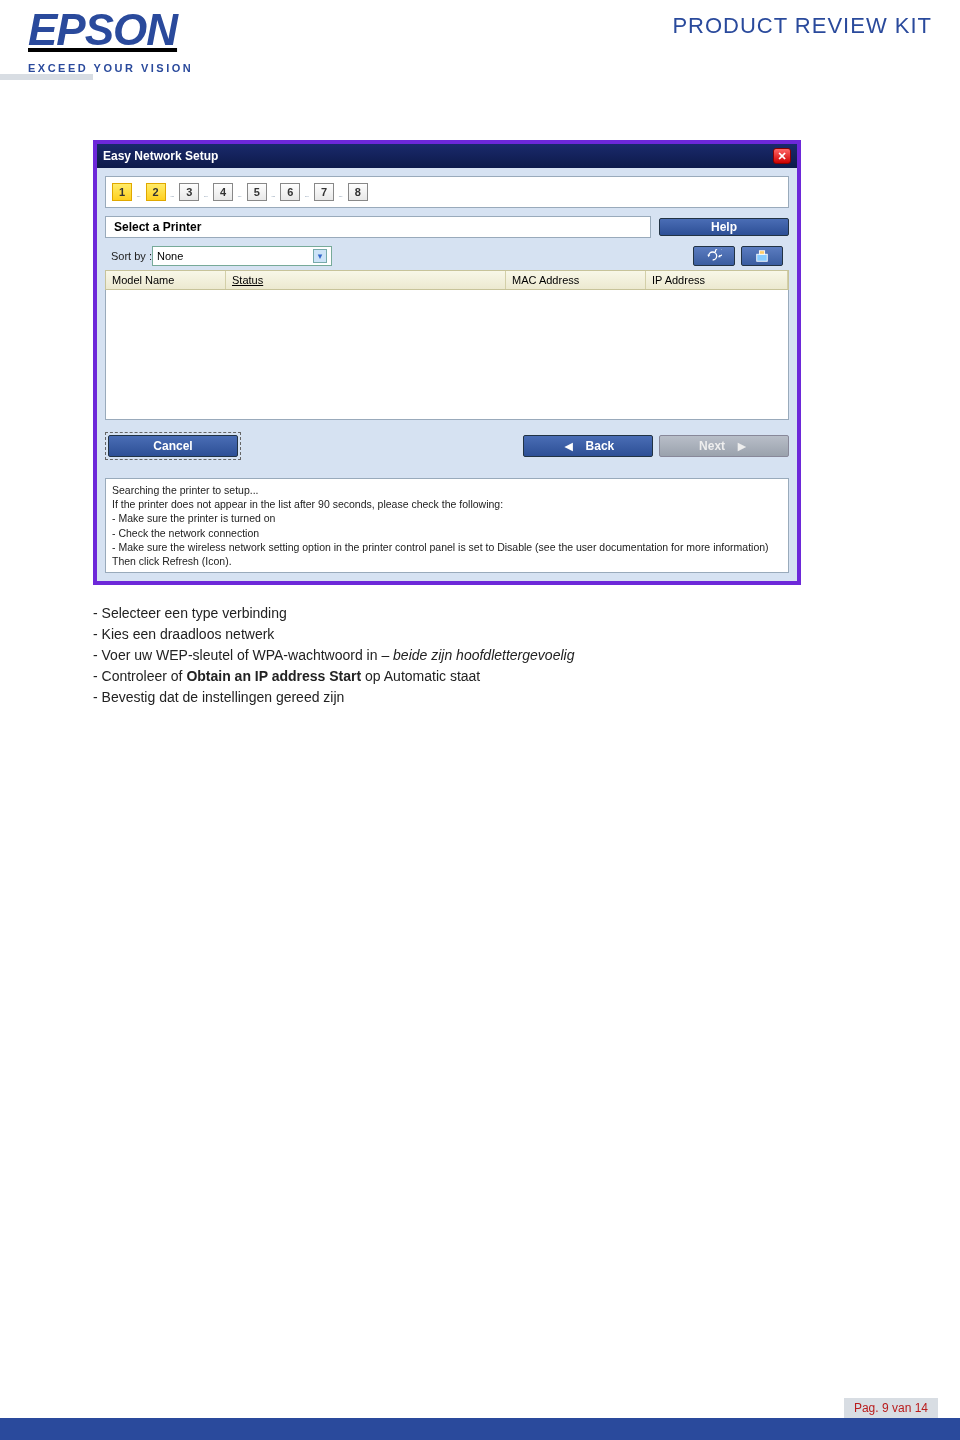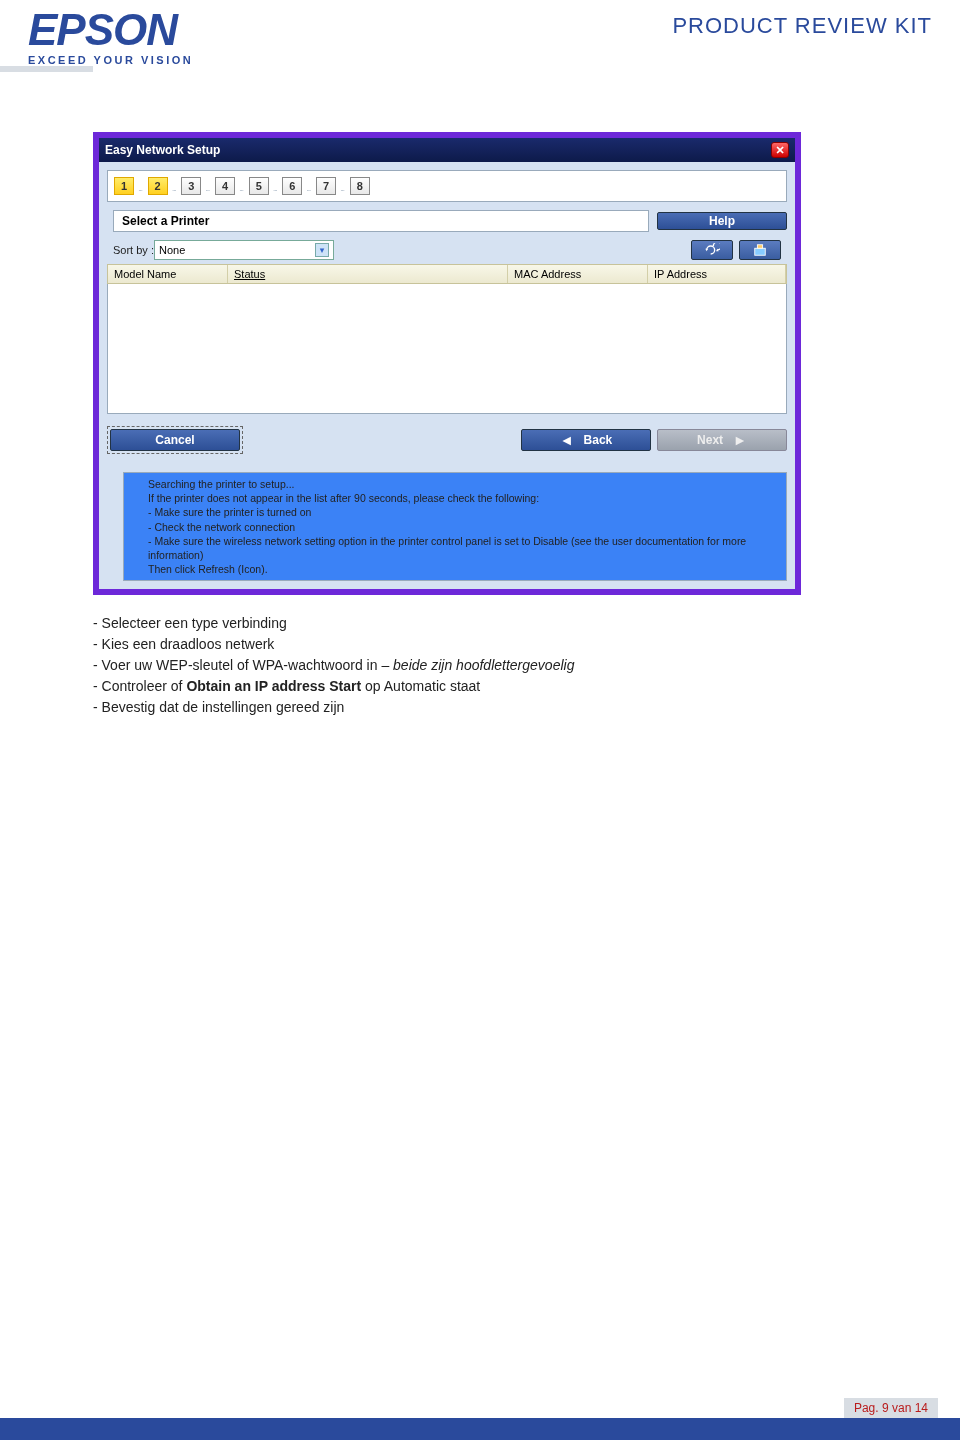--- a/index.html
+++ b/index.html
@@ -227,7 +227,7 @@
 
 <div class="header">
   <div class="logo-block">
-    <div style="display:flex;align-items:center;">
+    <div style="display:flex;align-items:center;text-decoration:underline;">
       <span class="epson-logo">EPSON</span>
 
     </div>

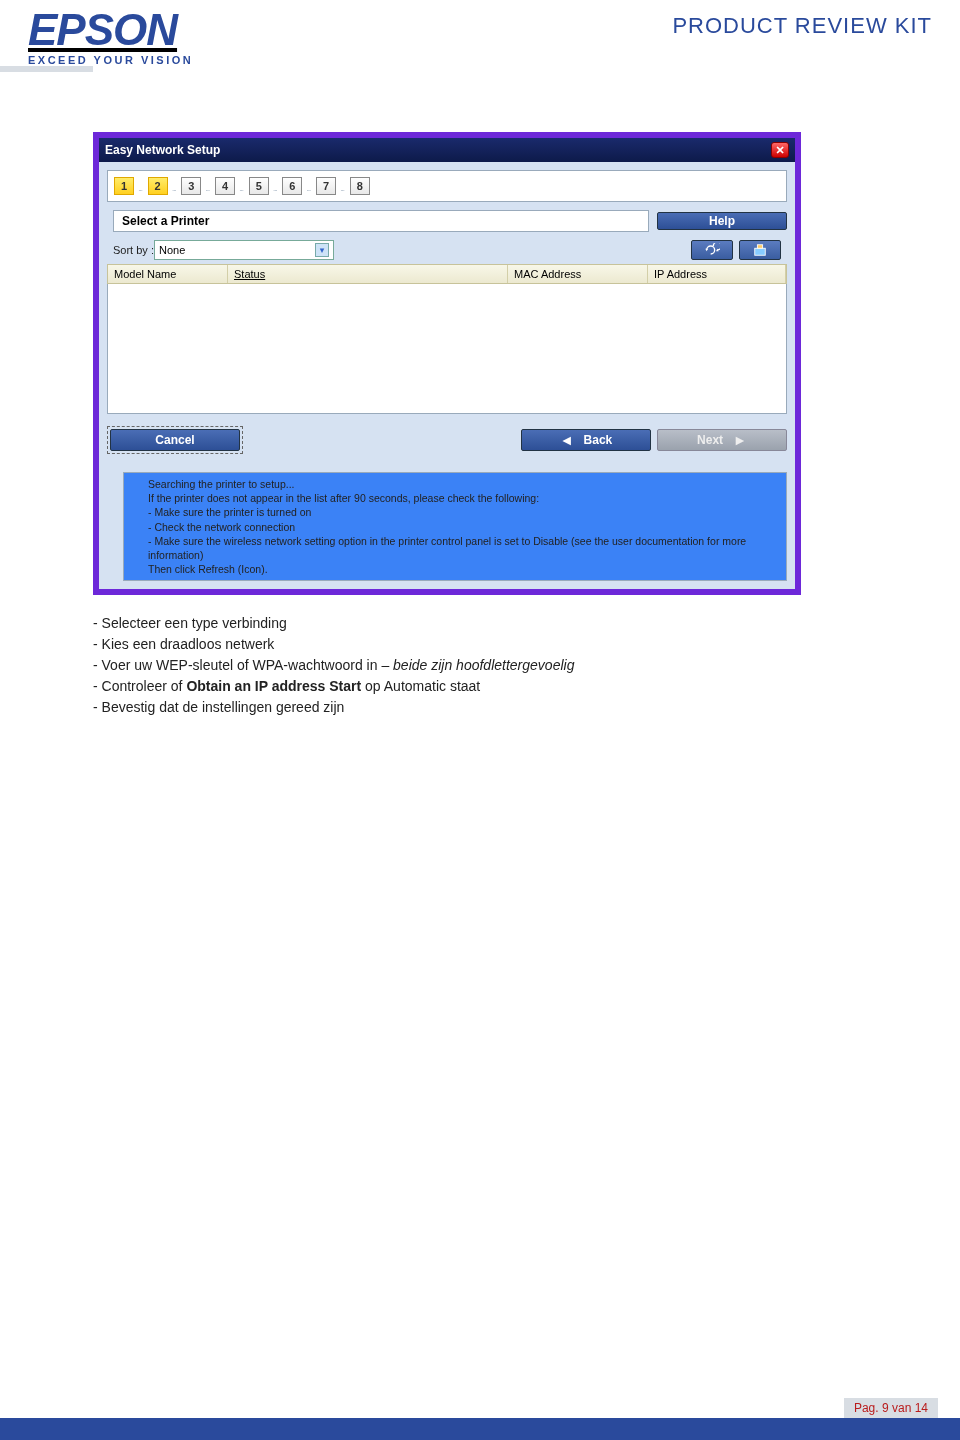--- a/index.html
+++ b/index.html
@@ -32,7 +32,7 @@
     color: #2a4a9c;
     letter-spacing: 2.5px;
     font-weight: bold;
-    margin-top: 2px;
+    margin-top: 10px;
   }
   .kit-title {
     color: #2a4a9c;

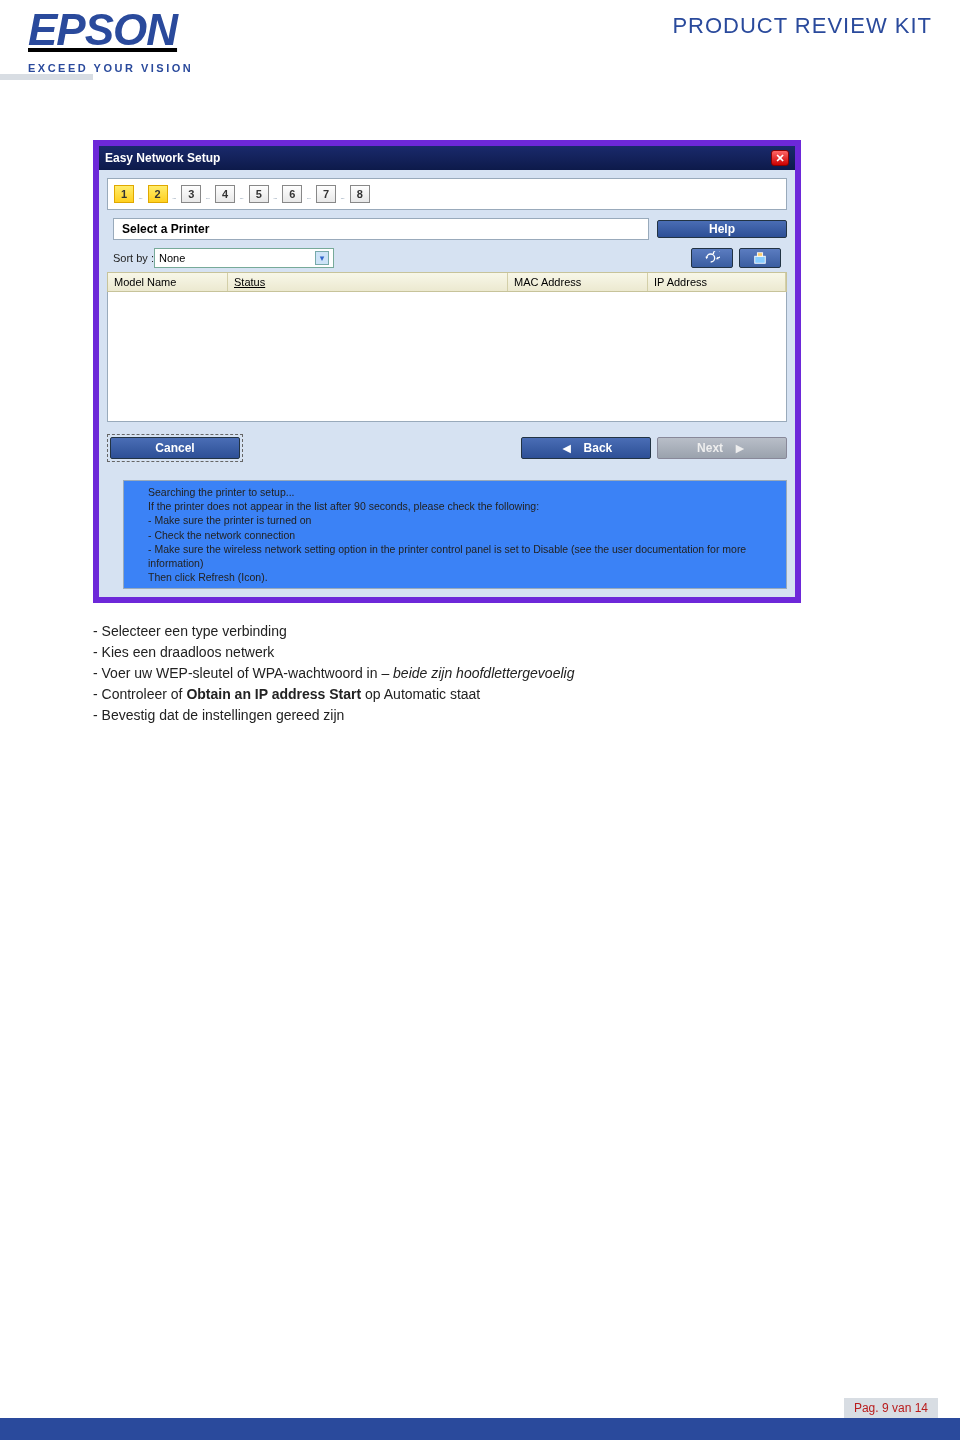--- a/index.html
+++ b/index.html
@@ -52,7 +52,7 @@
   .screenshot {
     margin: 60px 50px 0 93px;
     width: 708px;
-    border: 6px solid #6d28d9;
+    border: 4px solid #6d28d9;
     background: #d6e2f2;
     font-family: Tahoma, Arial, sans-serif;
     font-size: 11px;

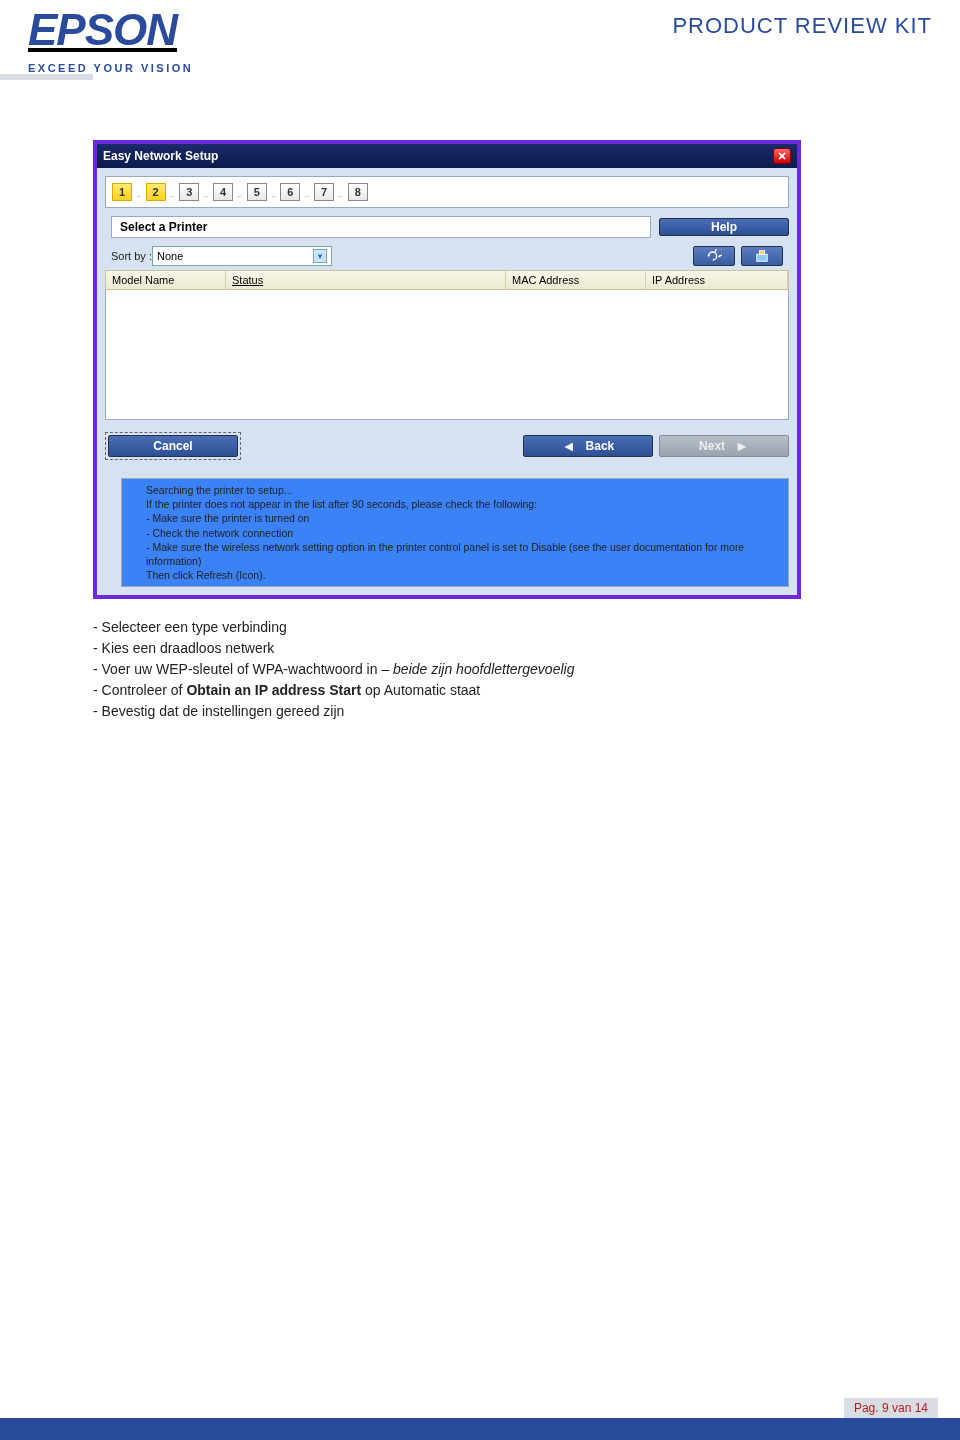--- a/index.html
+++ b/index.html
@@ -106,7 +106,7 @@
   }
   .section-row {
     display: flex; justify-content: space-between; align-items: center;
-    margin: 8px 0 4px 6px;
+    margin: 8px 0 4px 0;
   }
   .section-label {
     background: #fff;

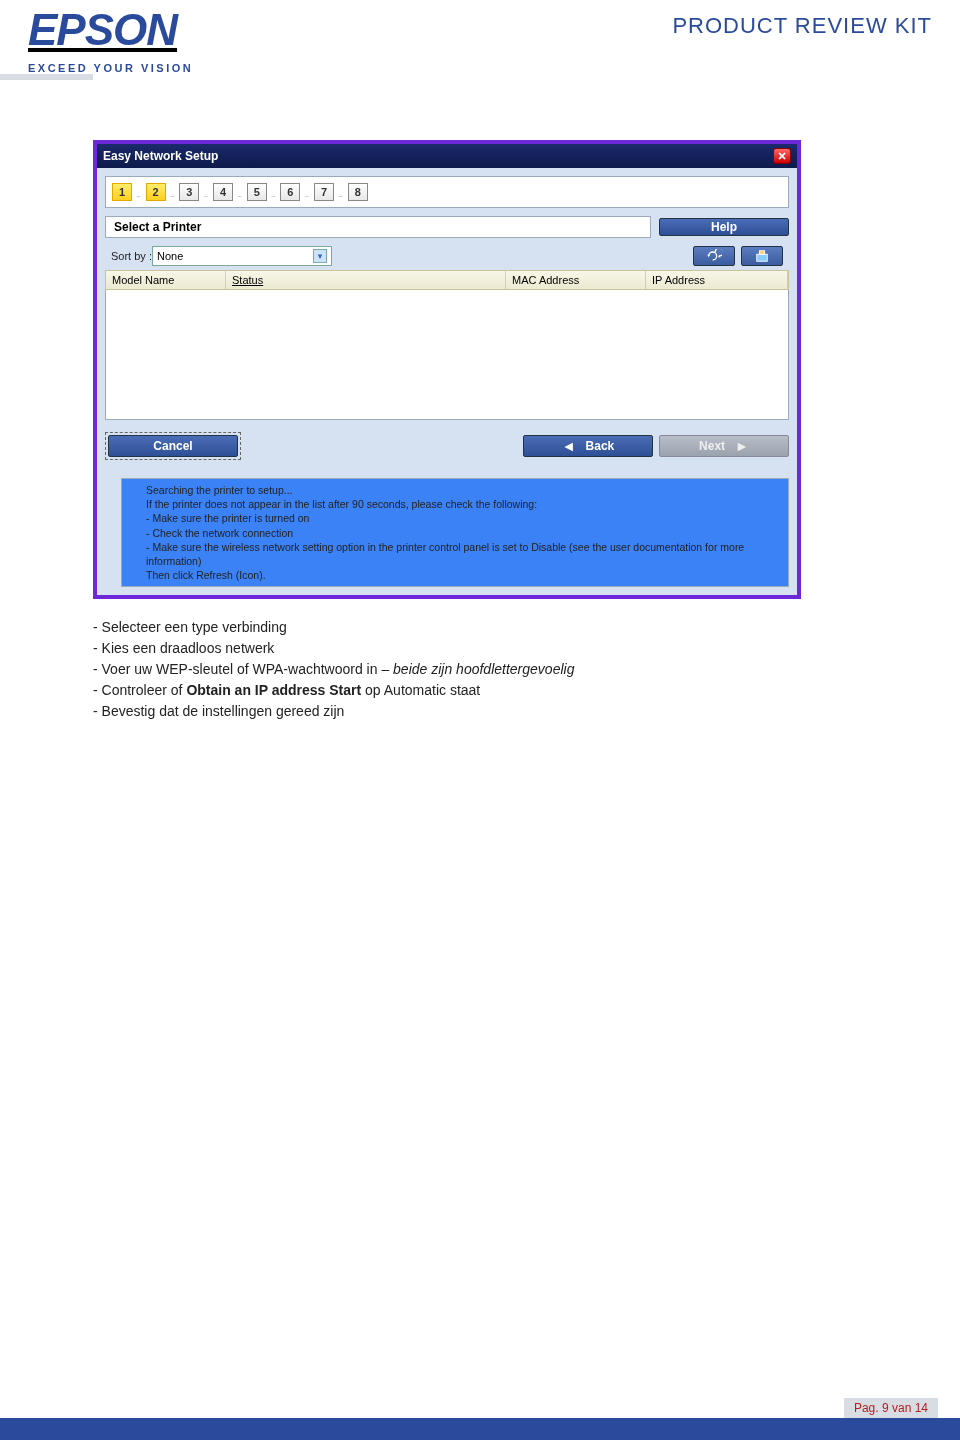--- a/index.html
+++ b/index.html
@@ -191,9 +191,9 @@
     font-size:14px; line-height:1;
   }
   .info-box {
-    background:#3b82f6; border:1px solid #9ab;
-    margin:10px 8px 8px 24px;
-    padding:4px 24px;
+    background:#ffffff; border:1px solid #9ab;
+    margin:10px 8px 8px 8px;
+    padding:4px 6px;
     font-size:10.5px; color:#222; line-height:1.35;
   }
   .body-text {

